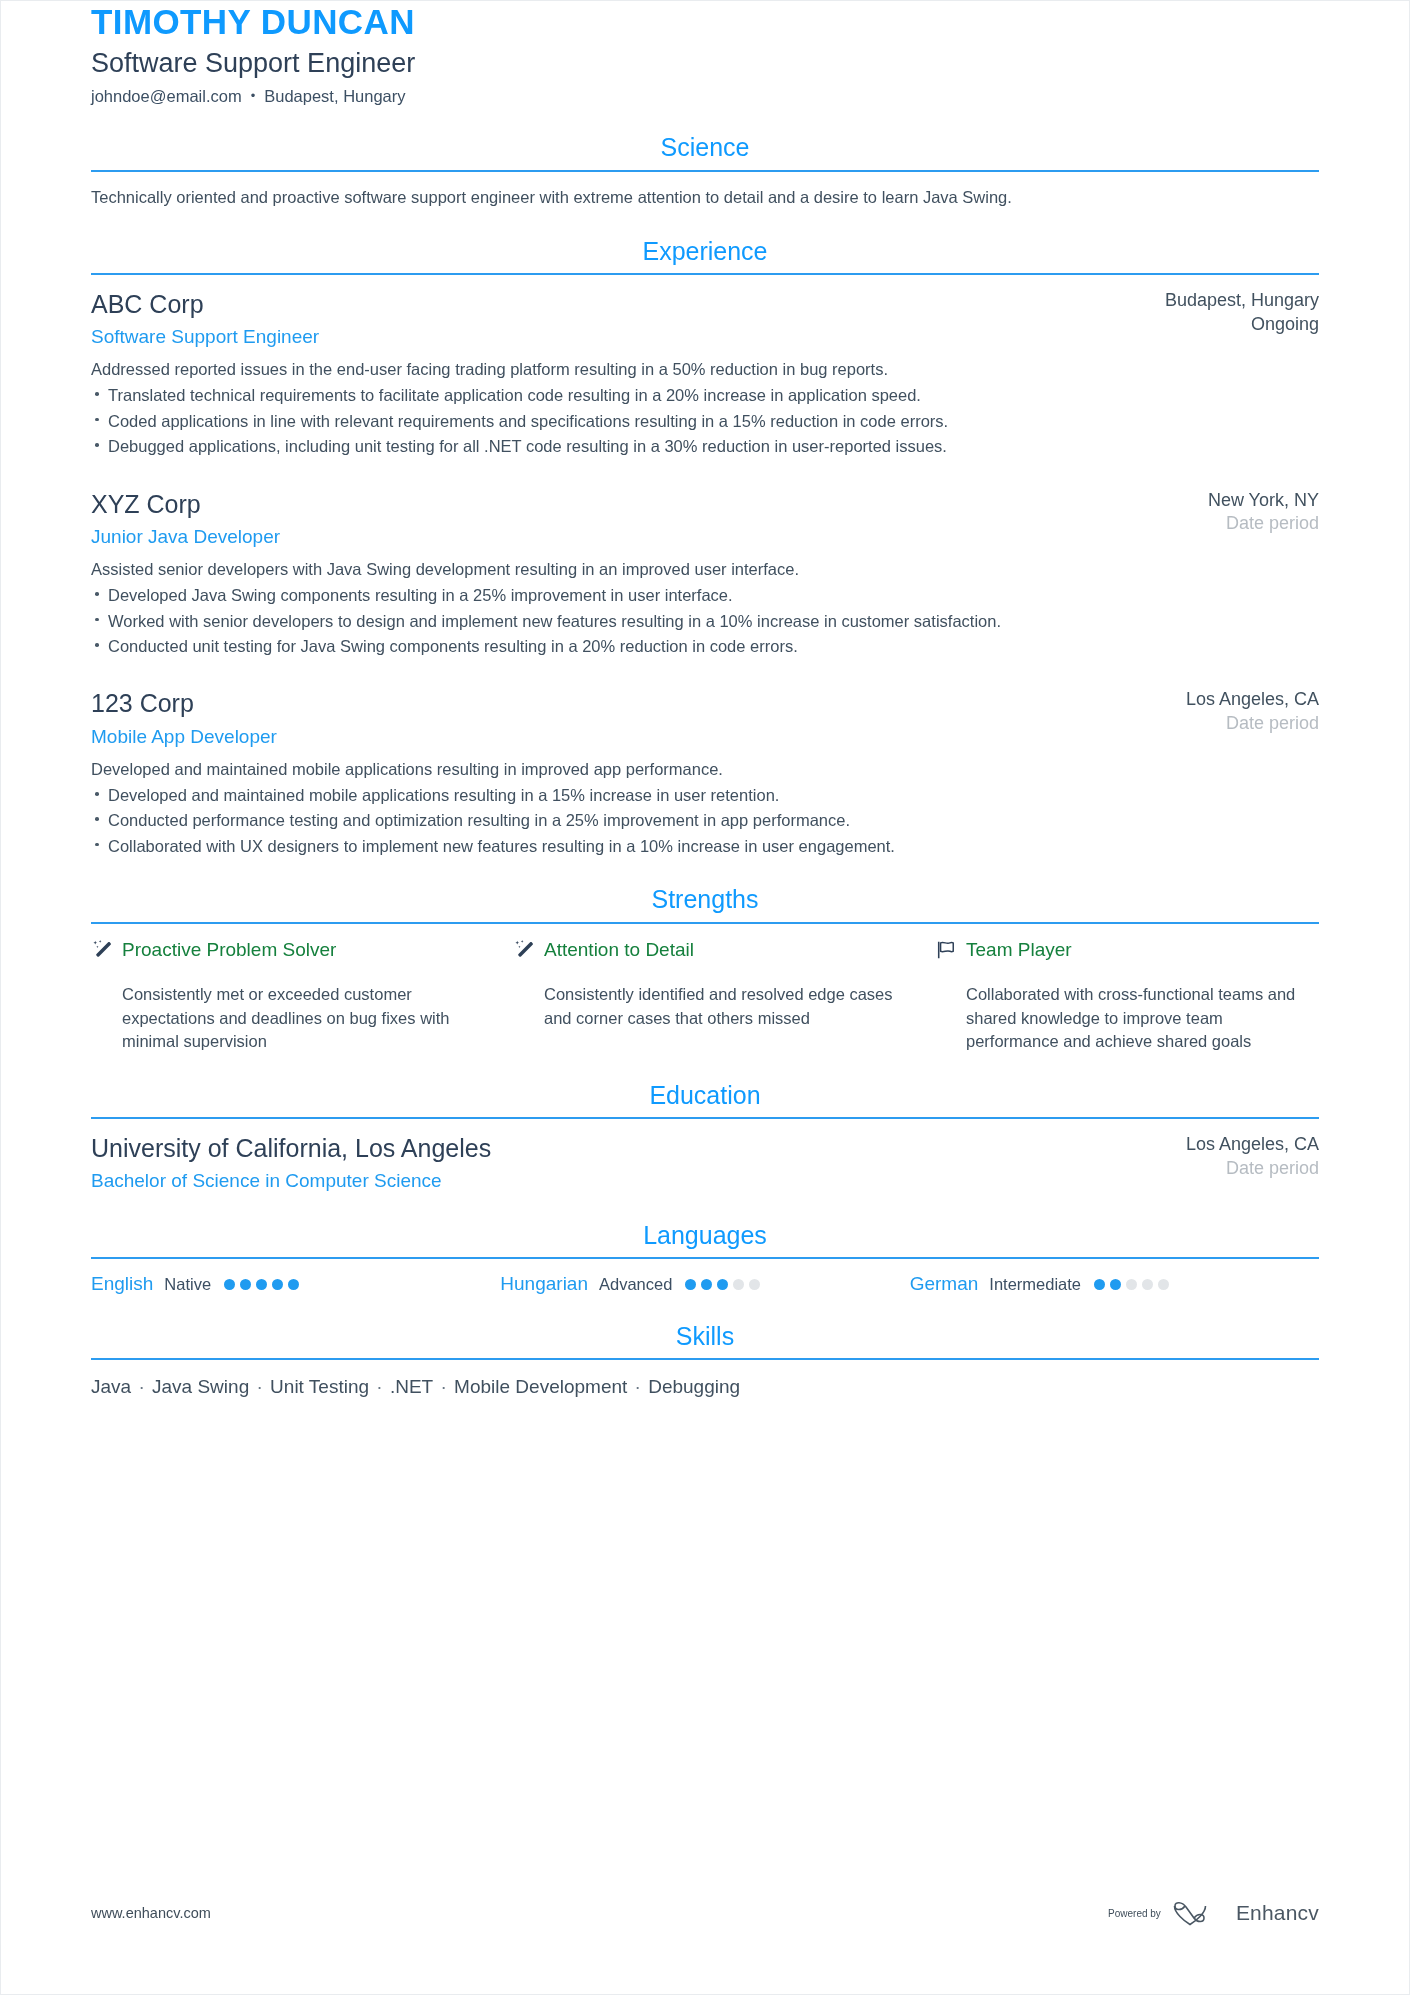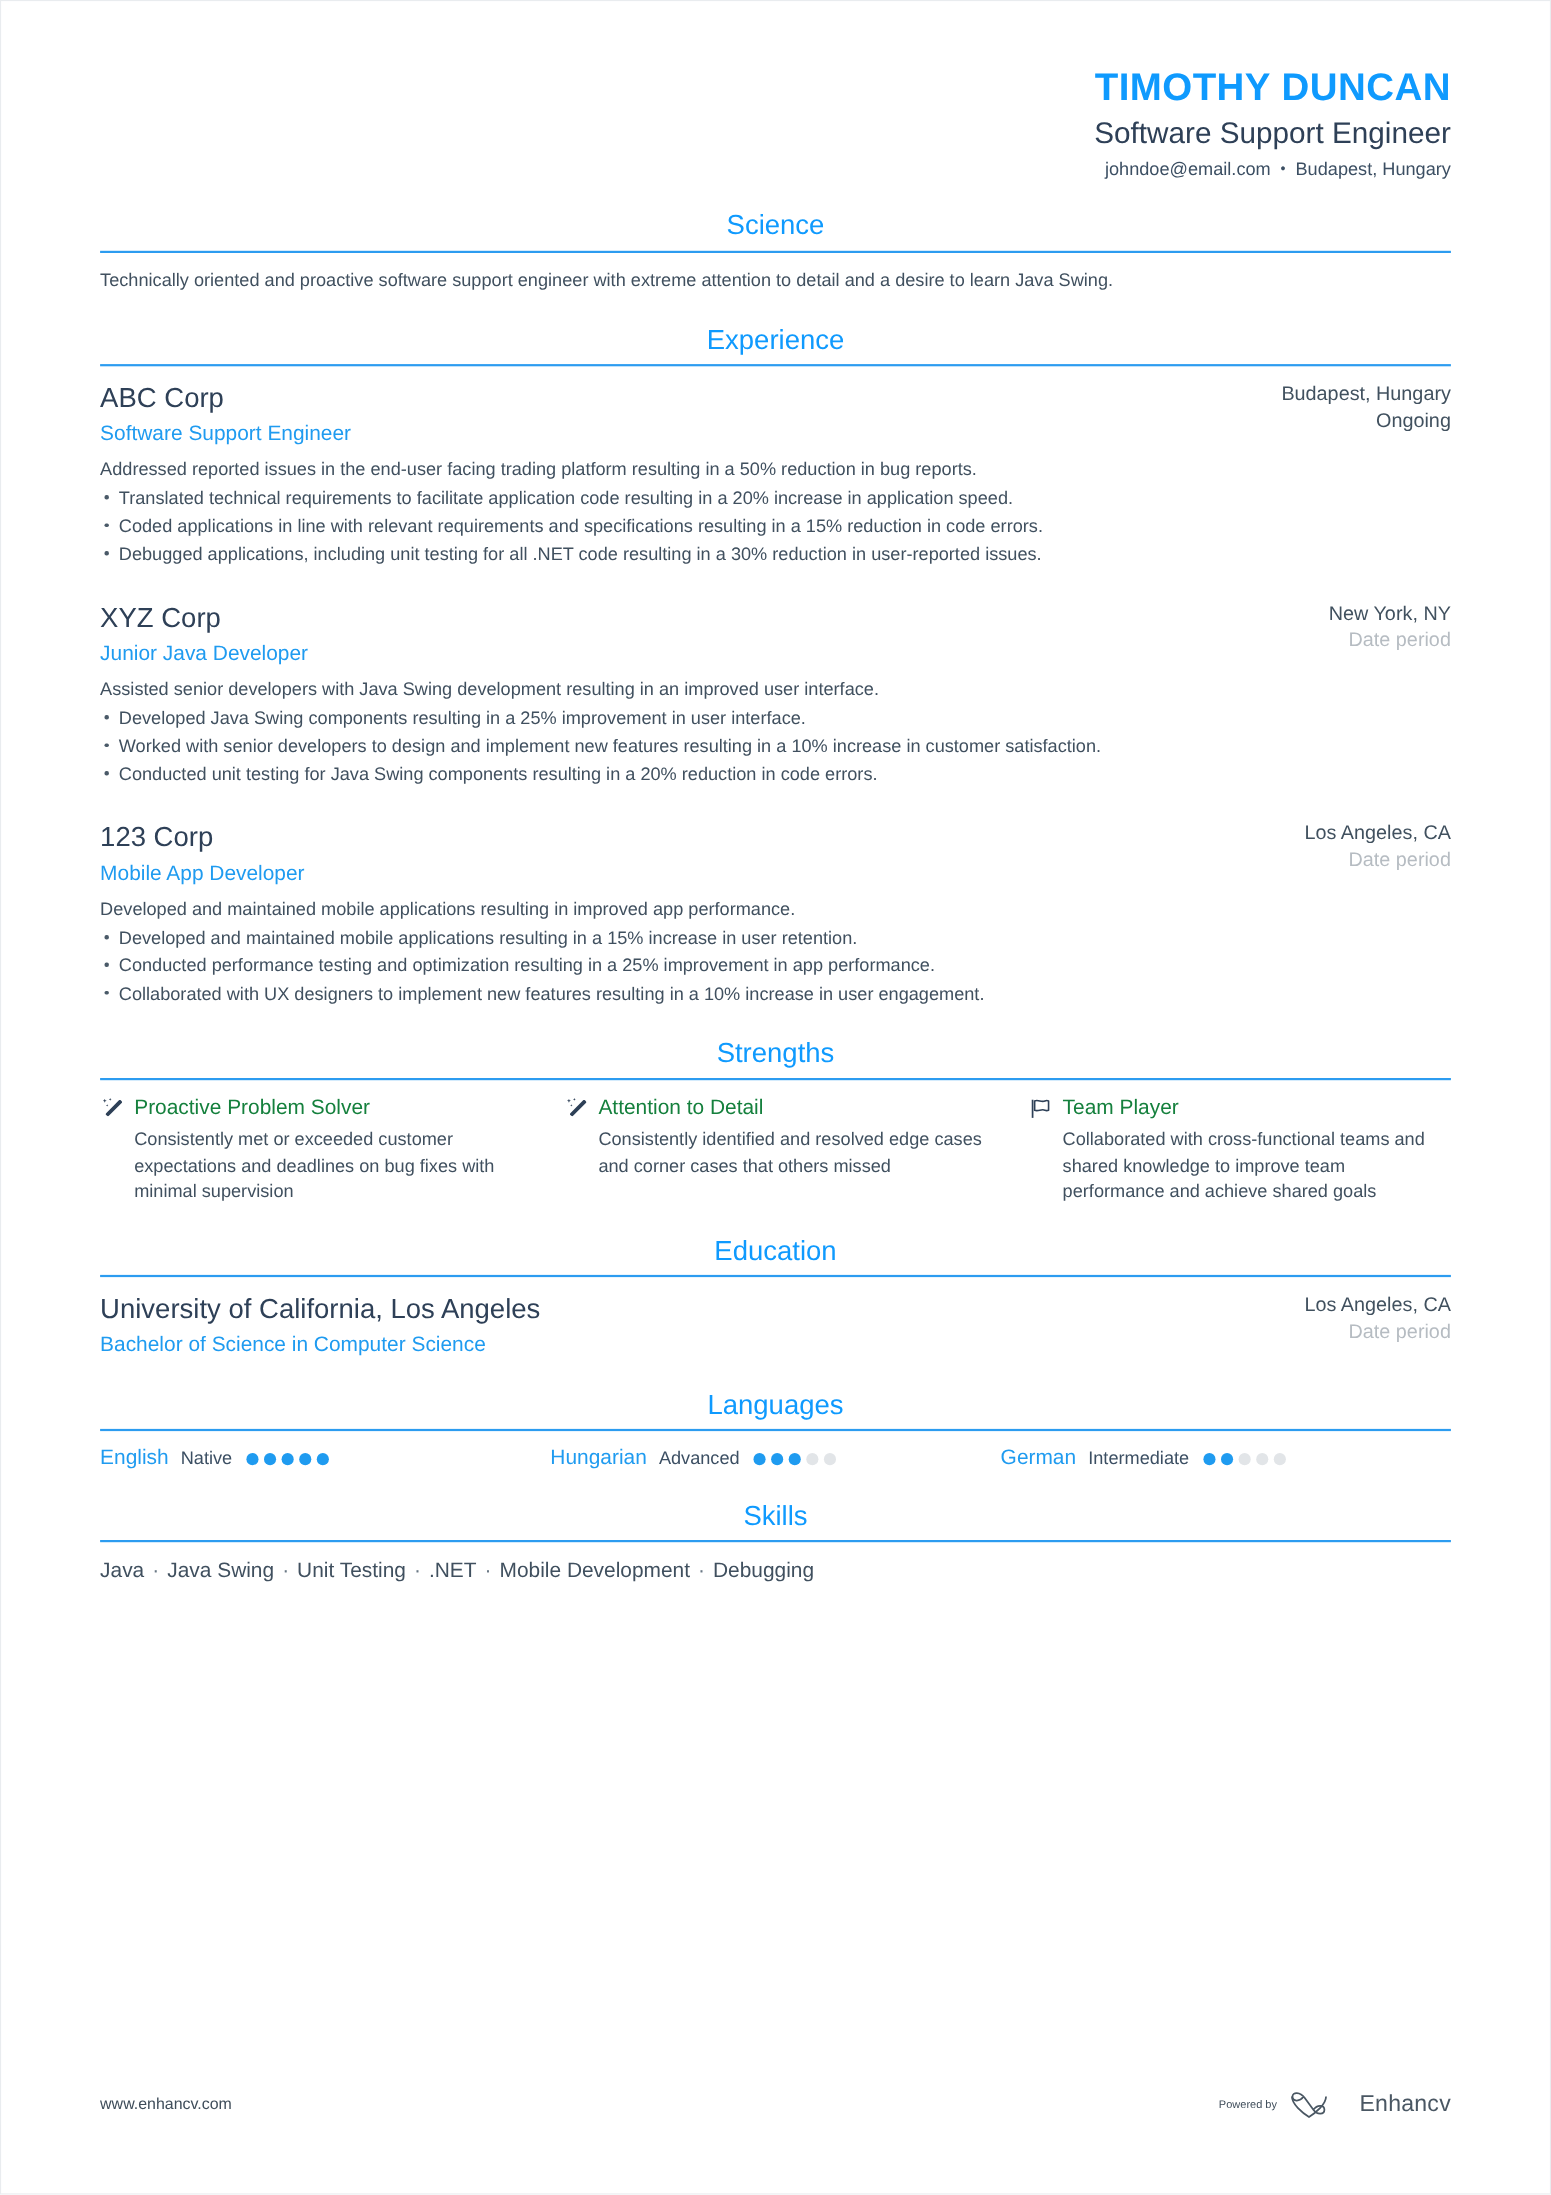--- a/index.html
+++ b/index.html
@@ -20,7 +20,7 @@
   }
 
   
-  .hdr { padding-top:58px; text-align:right; }
+  .hdr { text-align:left; }
   .hdr-name {
     font-size:35px; font-weight:bold; letter-spacing:.4px;
     color:#0f9afe; line-height:1.18;

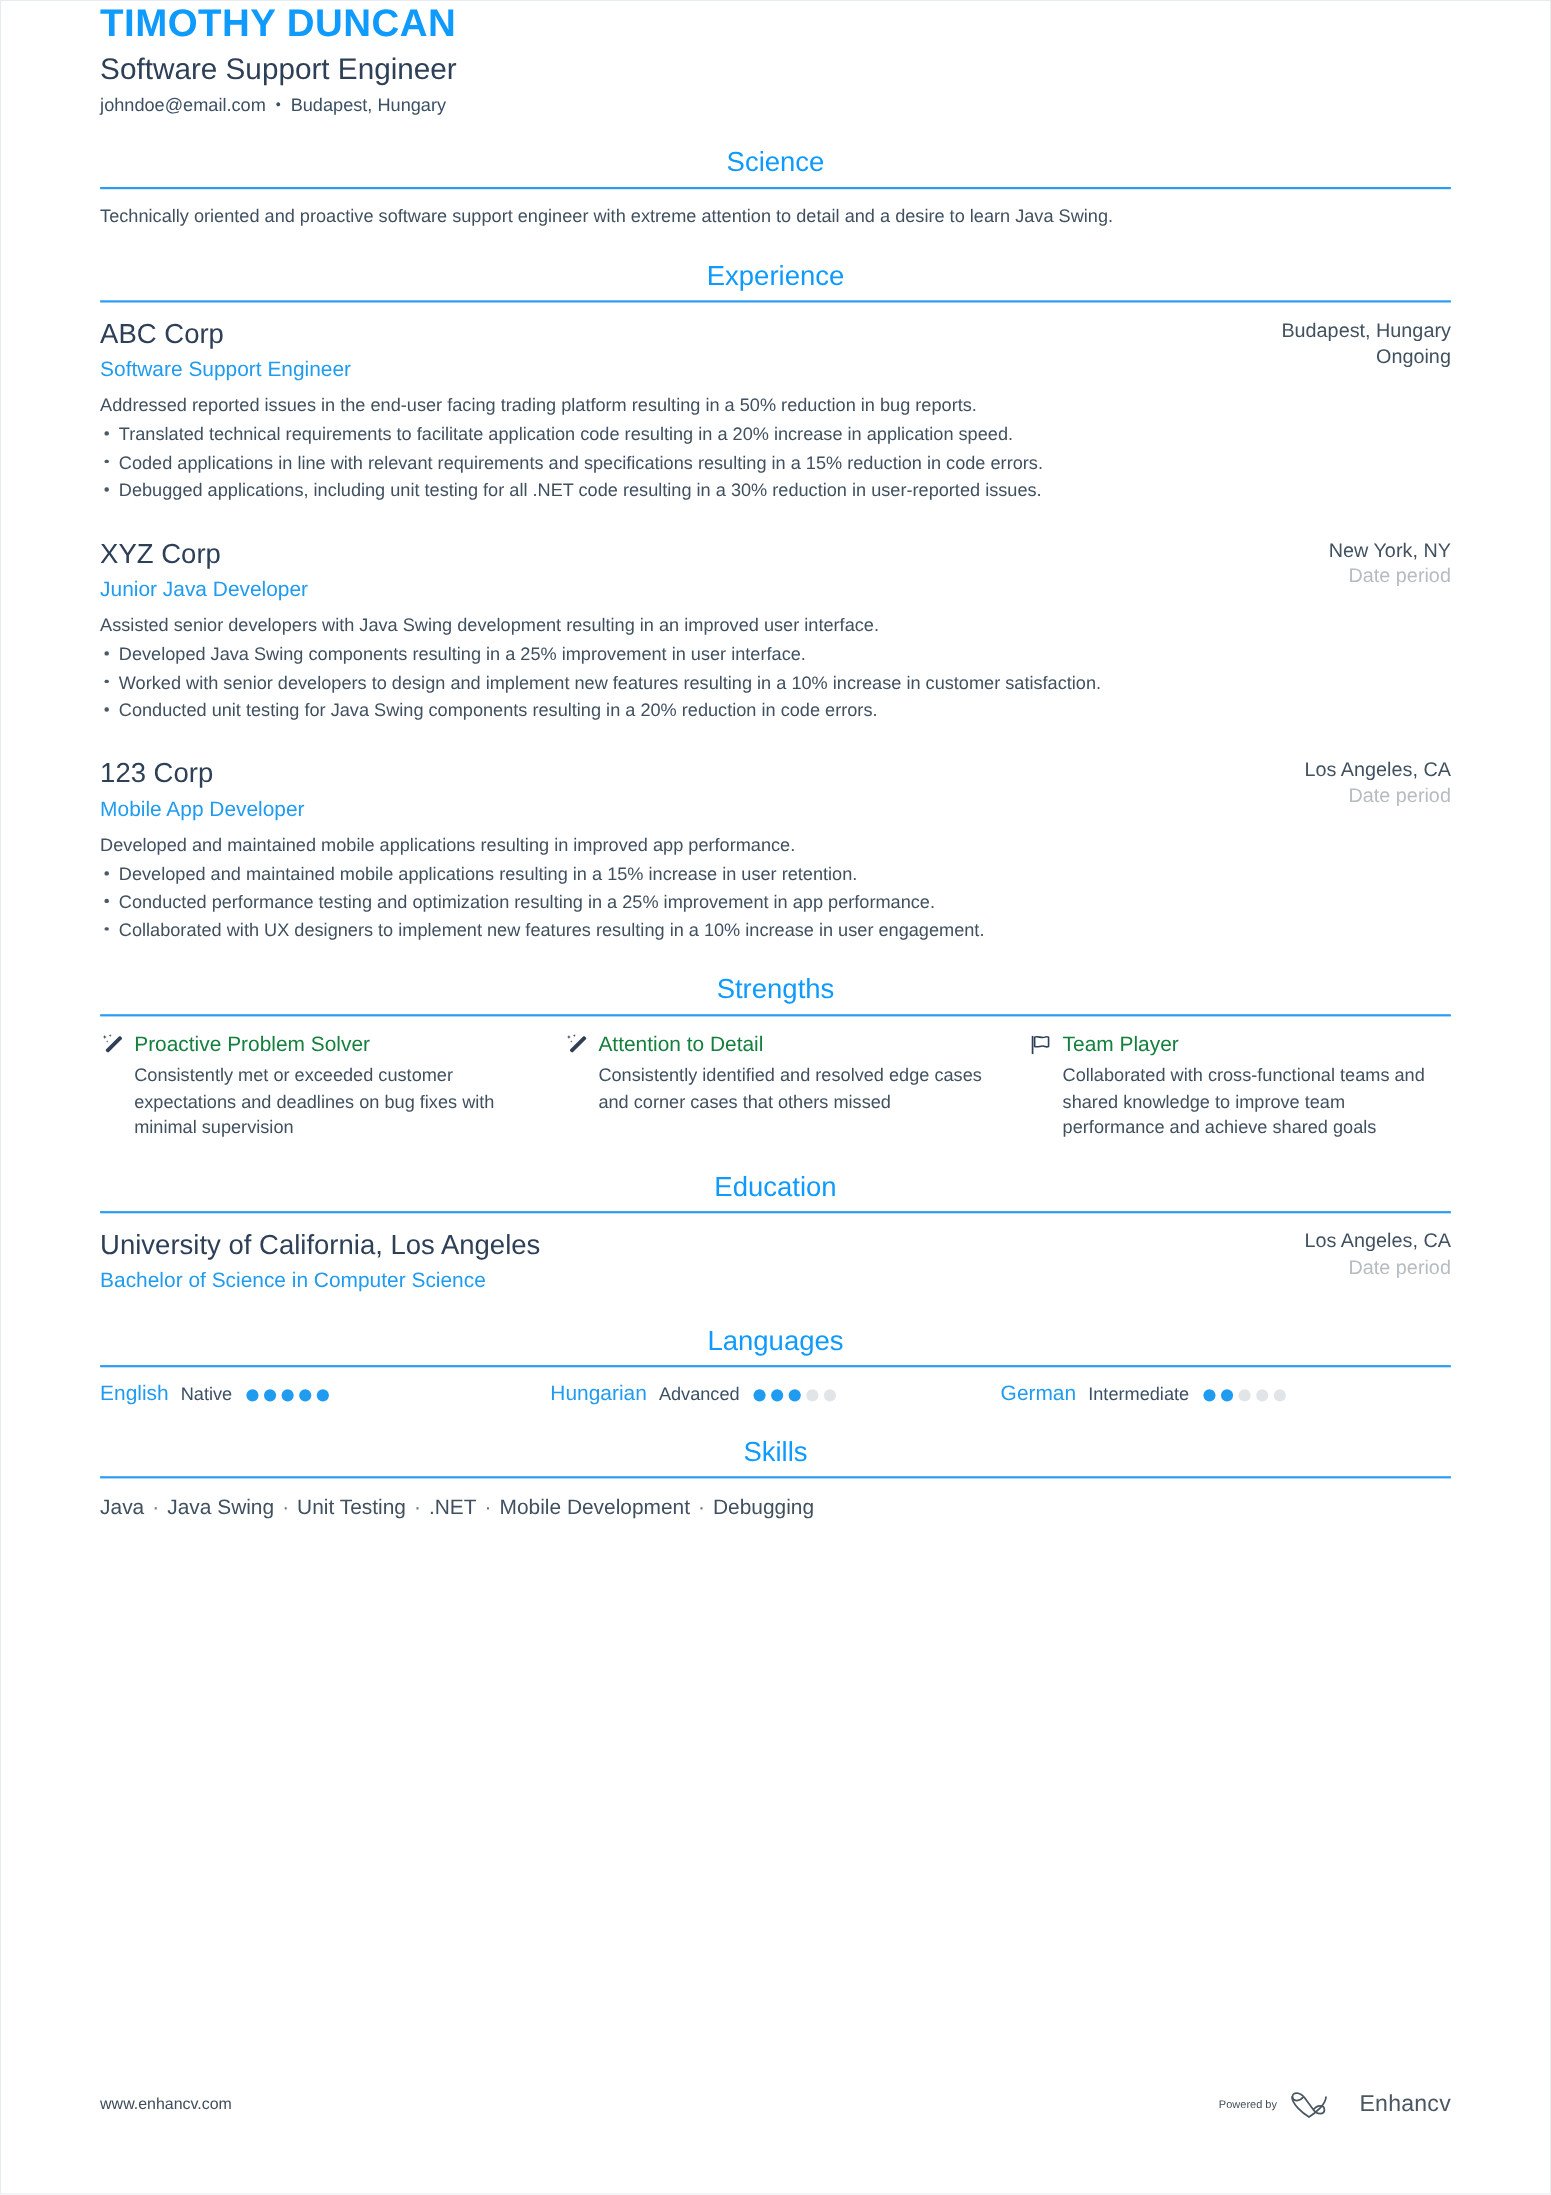--- a/index.html
+++ b/index.html
@@ -86,7 +86,7 @@
   .str-title { font-size:19px; color:#15803d; line-height:1.3; }
   .str-desc {
     font-size:16.5px; color:#40505f; line-height:1.42;
-    margin-top:5px; padding-left:31px;
+    margin-top:21px; padding-left:31px;
   }
 
   

